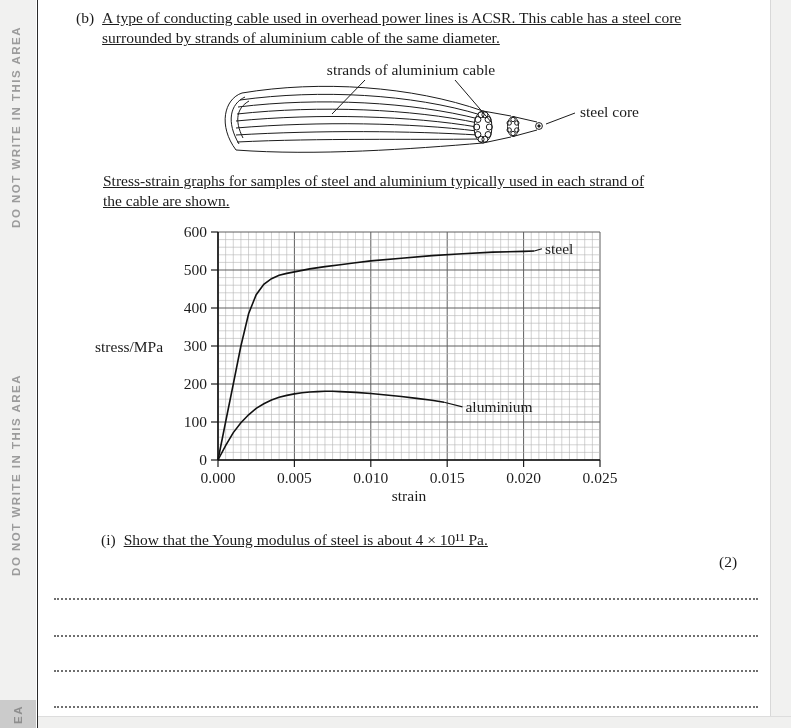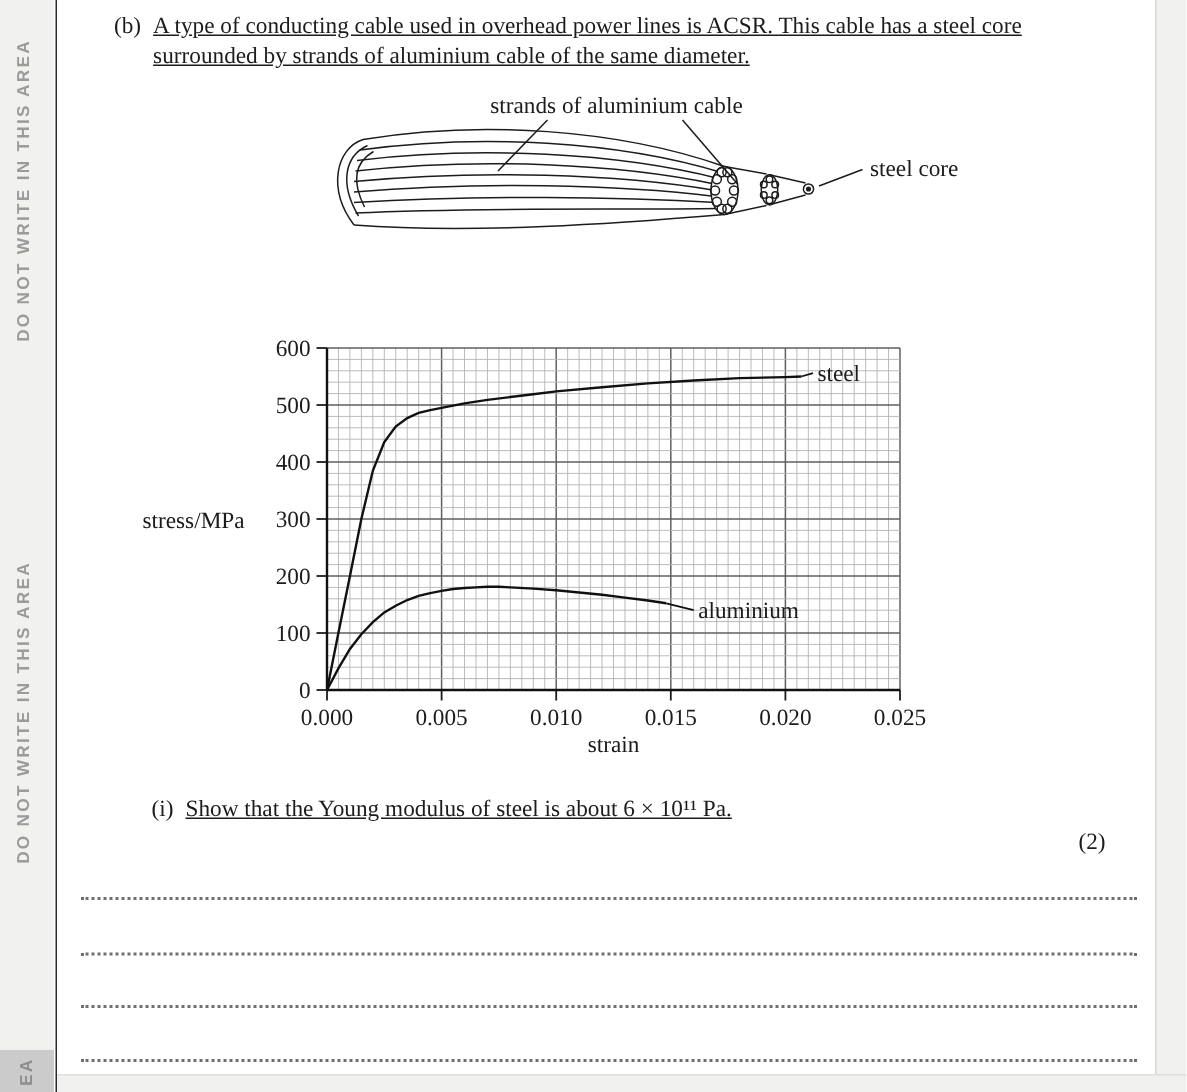--- a/index.html
+++ b/index.html
@@ -120,6 +120,7 @@
     <text x="430" y="65">steel core</text>
   </svg>
 
+  <p class="abs para" style="left:103px;top:171px;width:562px;">Stress-strain graphs for samples of steel and aluminium typically used in each strand of the cable are shown.</p>
 
   <svg id="chart-svg" class="abs" style="left:88px;top:224px;" width="540" height="288">
     <text x="7" y="128">stress/MPa</text>

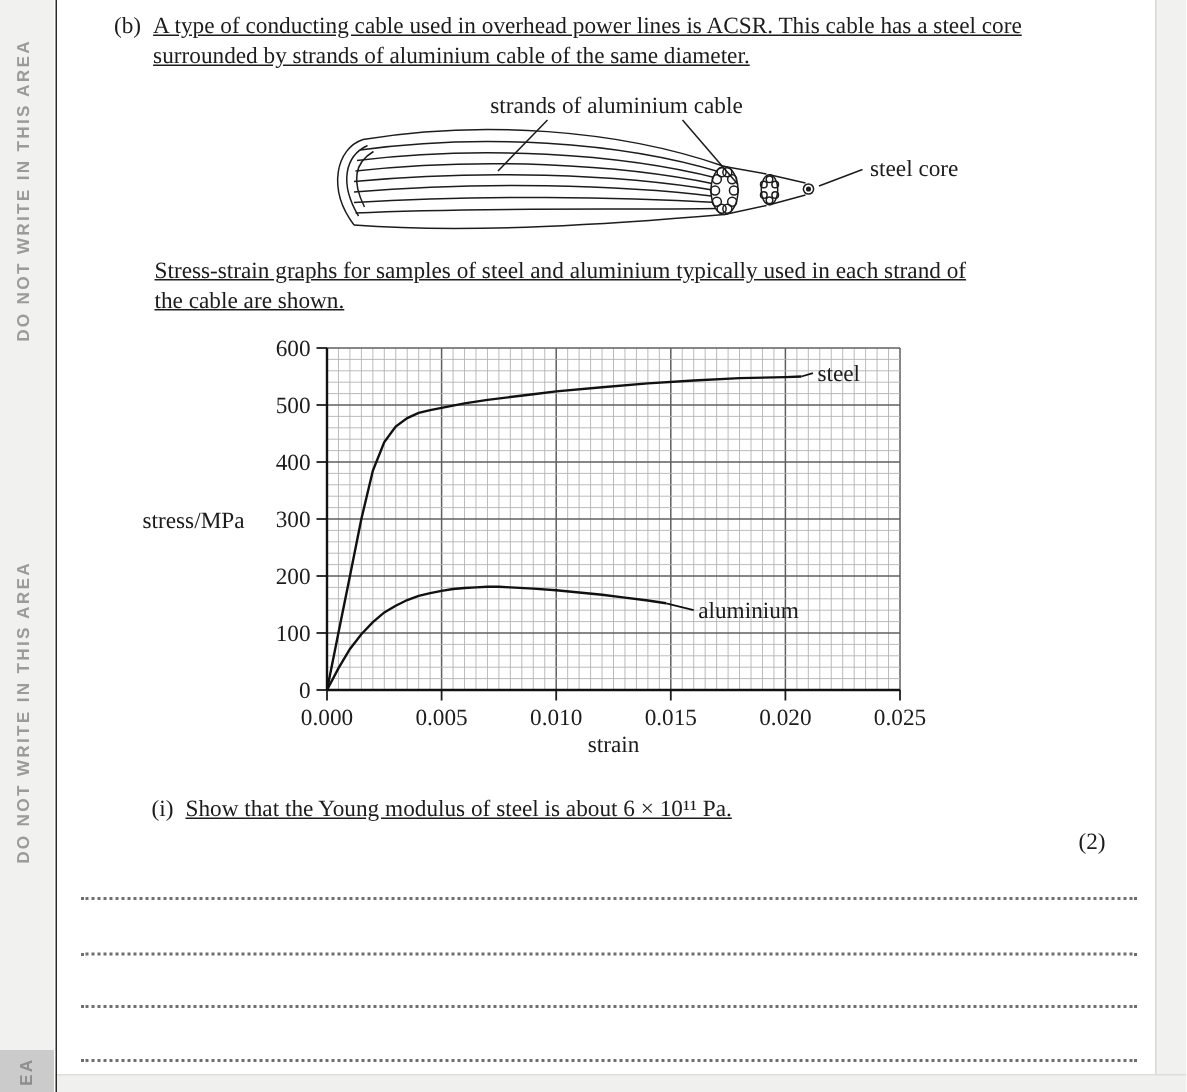--- a/index.html
+++ b/index.html
@@ -247,7 +247,7 @@
 
   <div class="abs qrow" style="left:101px;top:530px;width:600px;">
     <span class="part-label">(i)</span>
-    <p class="qtext">Show that the Young modulus of steel is about 6 × 10¹¹ Pa.</p>
+    <p class="qtext">Show that the Young modulus of steel is about 4 × 10¹¹ Pa.</p>
   </div>
   <span class="abs marks" style="left:719px;top:553px;">(2)</span>
 

